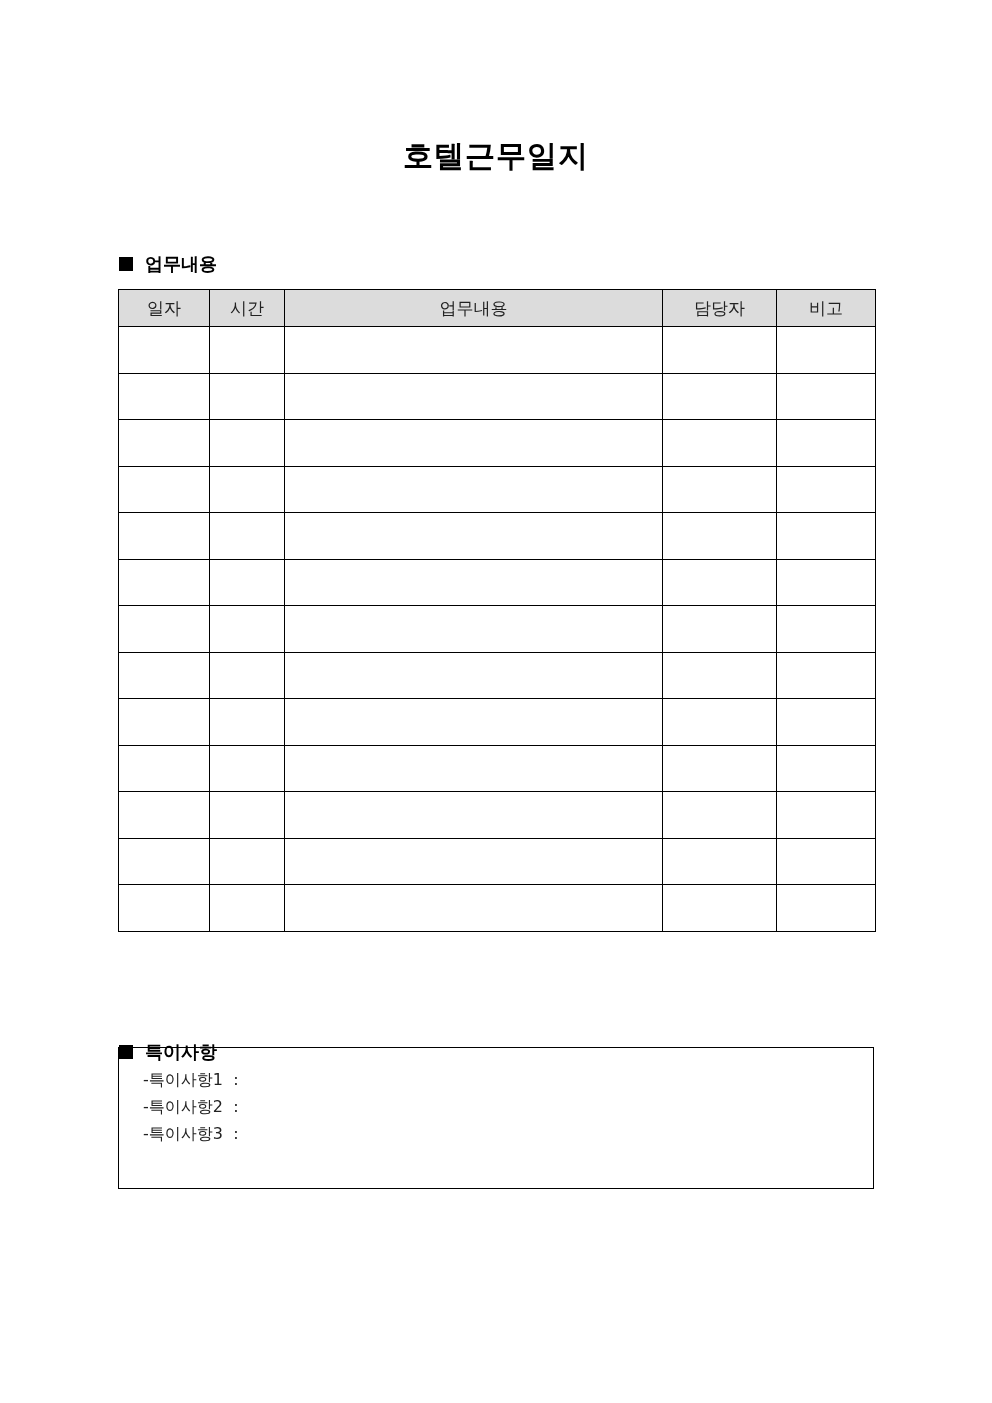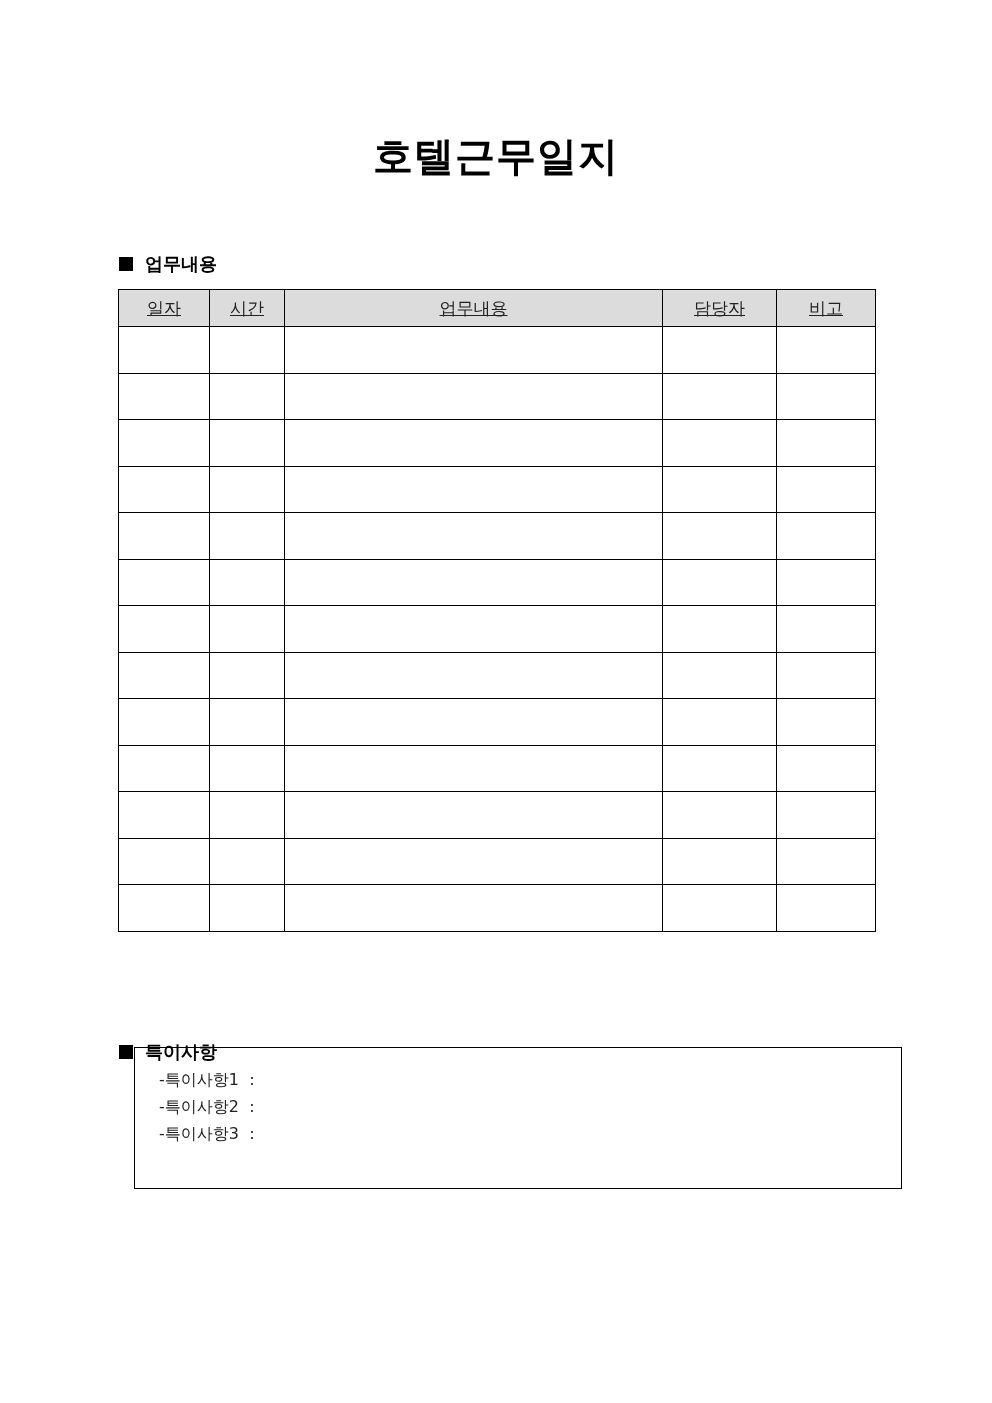--- a/index.html
+++ b/index.html
@@ -4,7 +4,7 @@
 <style>
   html, body { margin: 0; padding: 0; background: #ffffff; }
   body { width: 992px; height: 1403px; position: relative; font-family: "DejaVu Sans", "Liberation Sans", sans-serif; color: #000; }
-  .title { position: absolute; left: 0; top: 134px; width: 992px; text-align: center; font-size: 40px; font-weight: bold; letter-spacing: 1px; line-height: 44px; }
+  .title { position: absolute; left: 0; top: 134px; width: 992px; text-align: center; font-size: 30px; font-weight: bold; letter-spacing: 1px; line-height: 44px; }
   .section-head { position: absolute; left: 119px; font-size: 18px; font-weight: bold; line-height: 24px; display: flex; align-items: center; }
   .section-head .sq { display: inline-block; width: 14px; height: 14px; background: #000; margin-right: 12px; }
   .sec1 { top: 252px; }

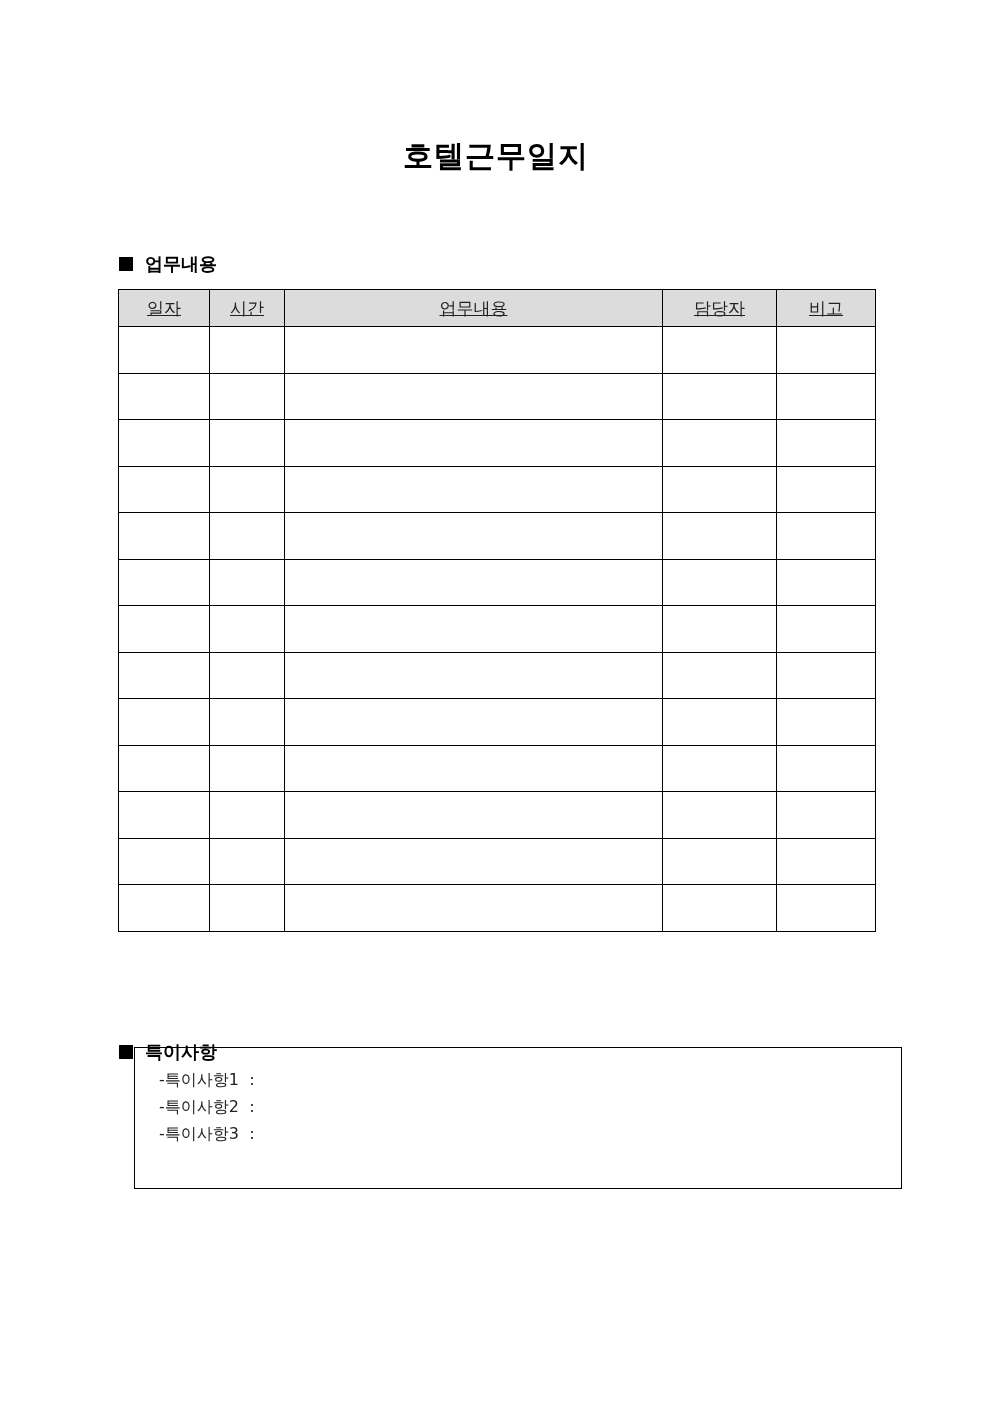--- a/index.html
+++ b/index.html
@@ -11,7 +11,7 @@
   .sec2 { top: 1040px; }
   table.log { position: absolute; left: 118px; top: 289px; width: 757px; border-collapse: collapse; table-layout: fixed; }
   table.log th, table.log td { border: 1.5px solid #000; padding: 0; }
-  table.log th { background: #dcdcdc; height: 36px; font-weight: normal; font-size: 17px; color: #222; text-align: center; text-decoration: underline; }
+  table.log th { background: #dcdcdc; height: 36px; font-weight: normal; font-size: 17px; color: #222; text-align: center; }
   table.log td { height: 45.5px; }
   .notes { position: absolute; left: 134px; top: 1047px; width: 754px; height: 140px; border: 1.5px solid #000; padding-left: 12px; }
   .notes ul { list-style: none; margin: 0; padding: 0; position: absolute; left: 24px; top: 18px; }

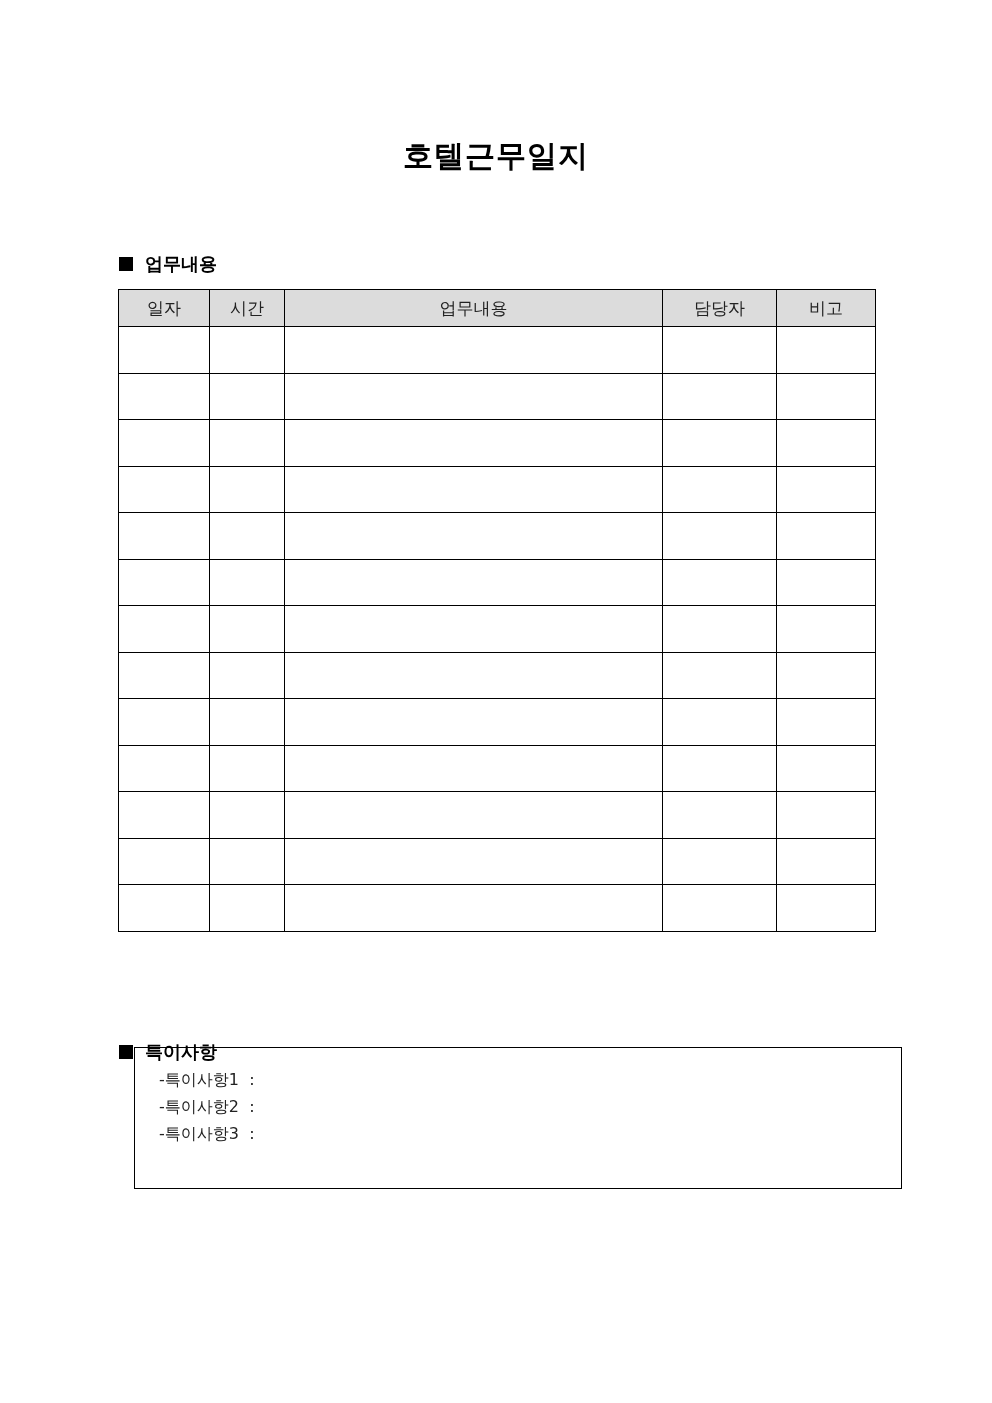--- a/index.html
+++ b/index.html
@@ -13,7 +13,7 @@
   table.log th, table.log td { border: 1.5px solid #000; padding: 0; }
   table.log th { background: #dcdcdc; height: 36px; font-weight: normal; font-size: 17px; color: #222; text-align: center; }
   table.log td { height: 45.5px; }
-  .notes { position: absolute; left: 134px; top: 1047px; width: 754px; height: 140px; border: 1.5px solid #000; padding-left: 12px; }
+  .notes { position: absolute; left: 118px; top: 1047px; width: 754px; height: 140px; border: 1.5px solid #000; }
   .notes ul { list-style: none; margin: 0; padding: 0; position: absolute; left: 24px; top: 18px; }
   .notes li { font-size: 16px; line-height: 27px; color: #222; white-space: pre; }
 </style>

